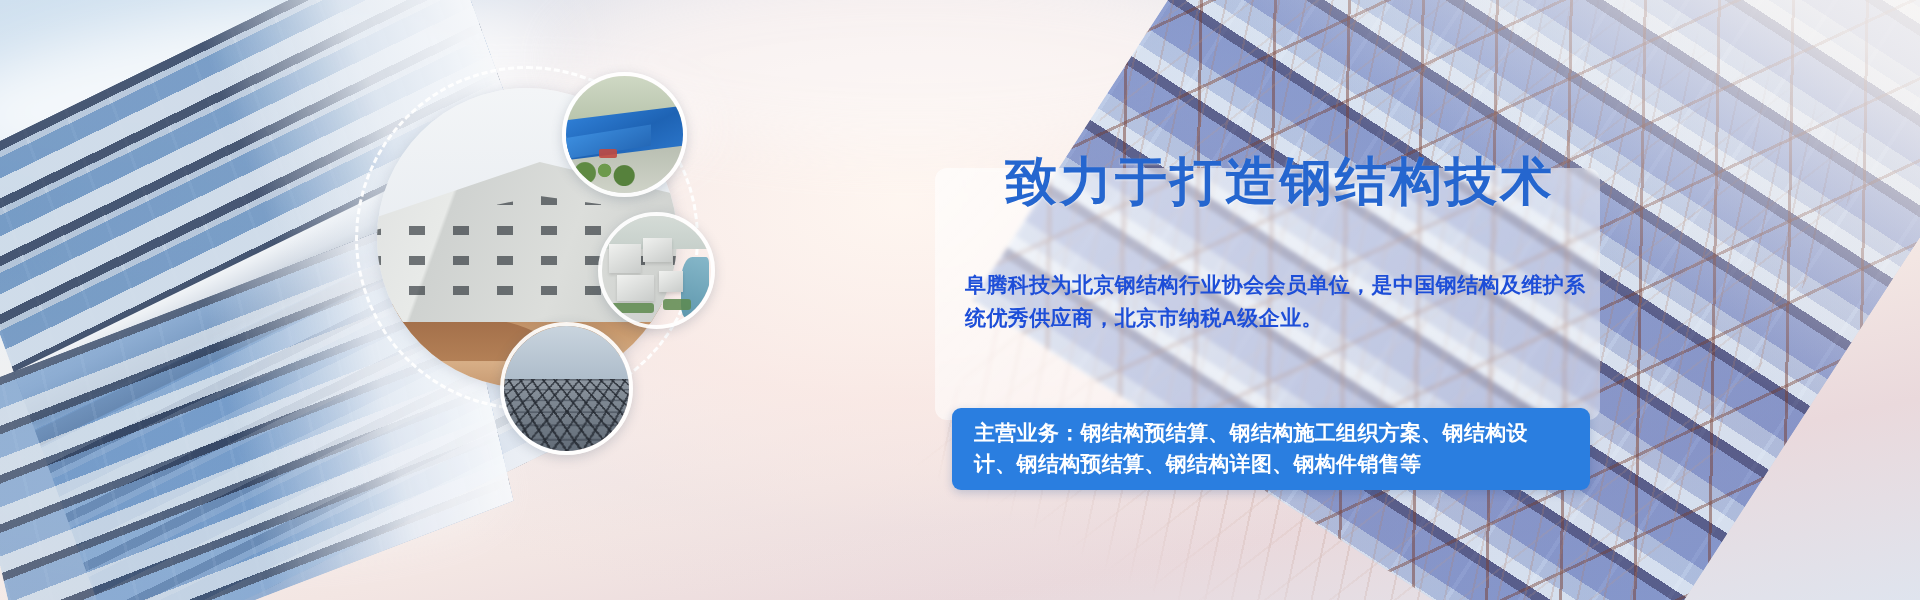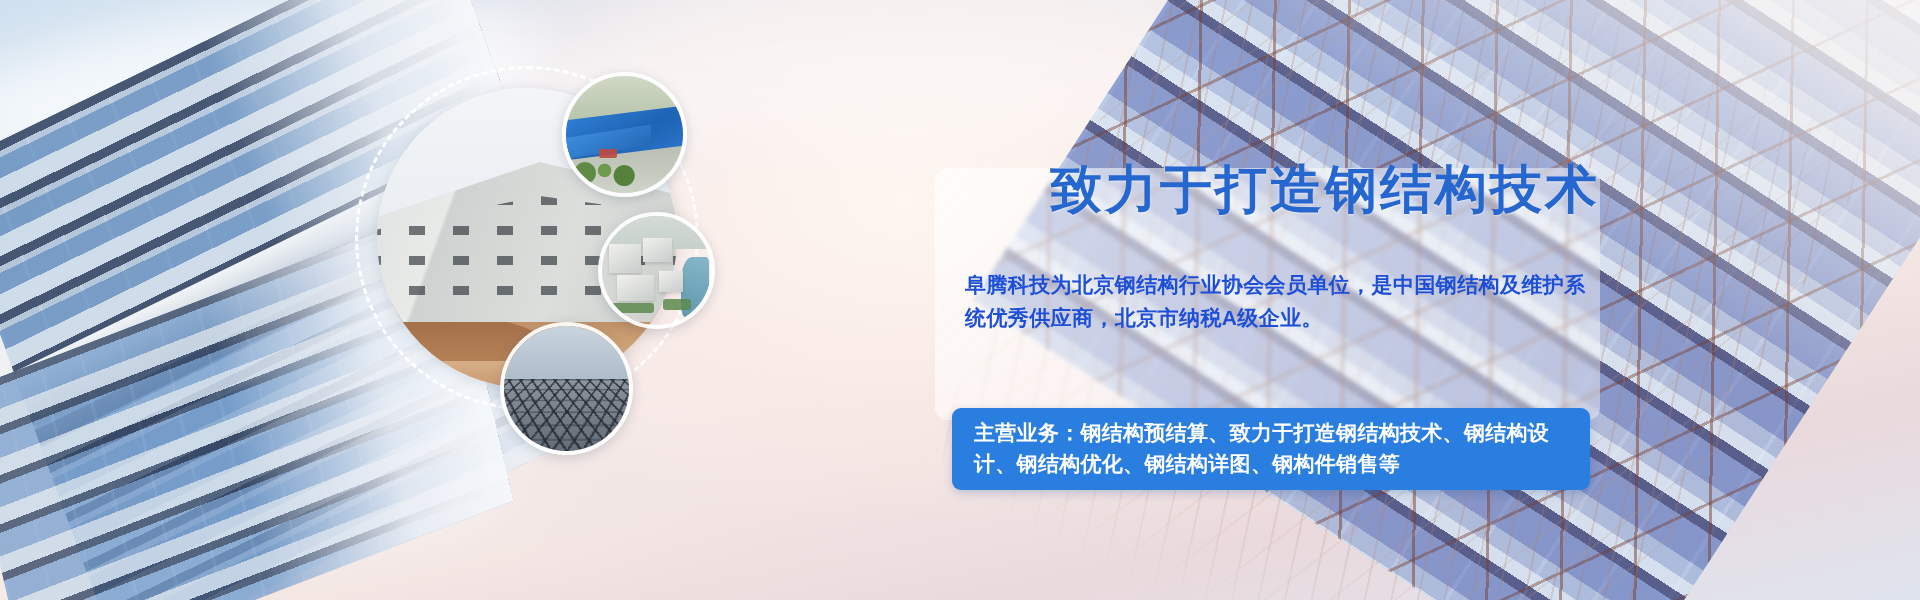--- a/index.html
+++ b/index.html
@@ -250,9 +250,9 @@
 
   .headline{
     position:absolute;
-    left:960px; top:160px;
+    left:960px; top:152px;
     width:640px;
-    text-align:right;
+    text-align:center;
     color:#2566cf;
     font-family:"DejaVu Serif","Liberation Serif",serif;
     font-weight:700;

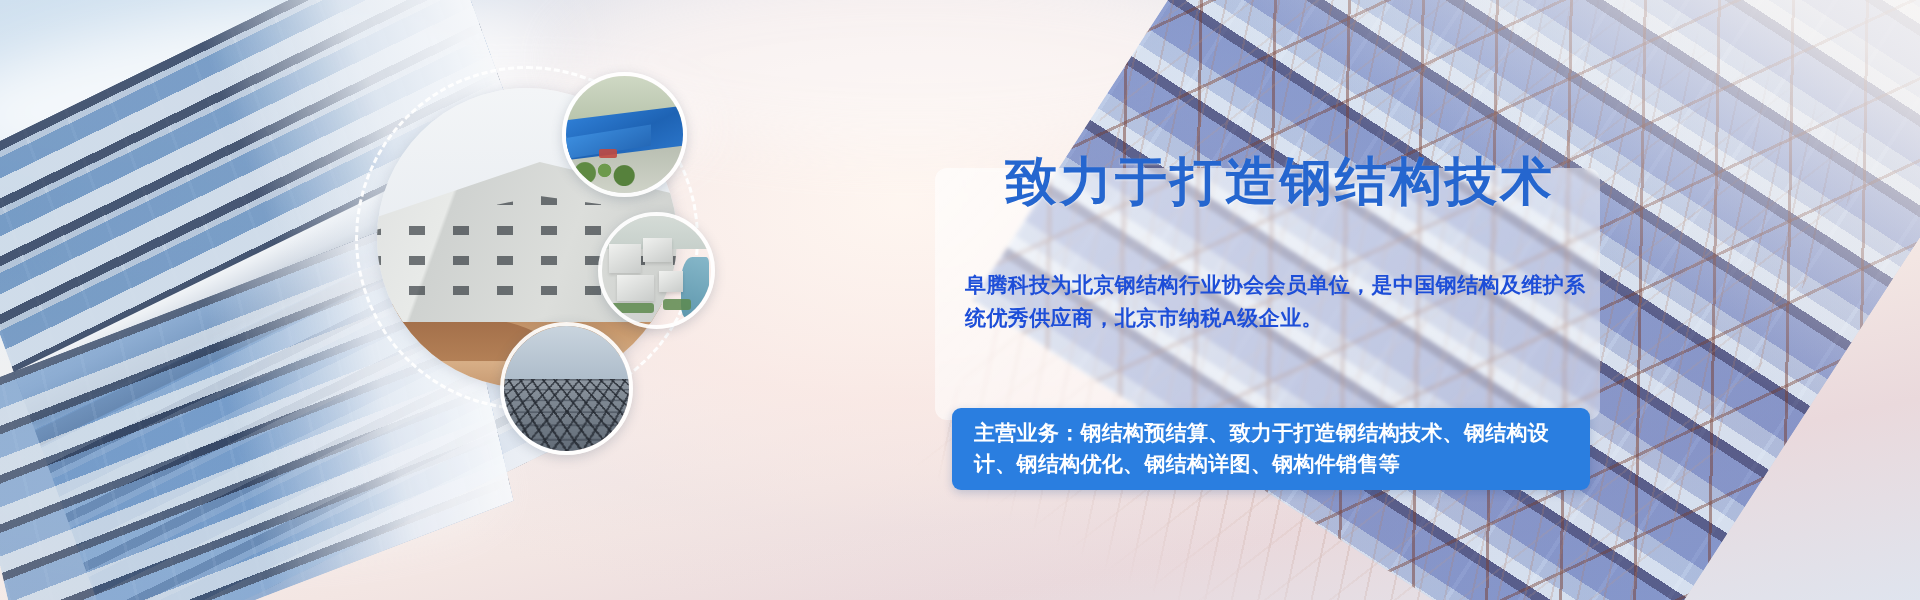--- a/index.html
+++ b/index.html
@@ -369,7 +369,7 @@
 
   <p class="para">阜腾科技为北京钢结构行业协会会员单位，是中国钢结构及维护系统优秀供应商，北京市纳税A级企业。</p>
 
-  <div class="badge">主营业务：钢结构预结算、致力于打造钢结构技术、钢结构设计、钢结构优化、钢结构详图、钢构件销售等</div>
+  <div class="badge">主营业务：钢结构预结算、钢结构施工组织方案、钢结构设计、钢结构预结算、钢结构详图、钢构件销售等</div>
 
 </div>
 

